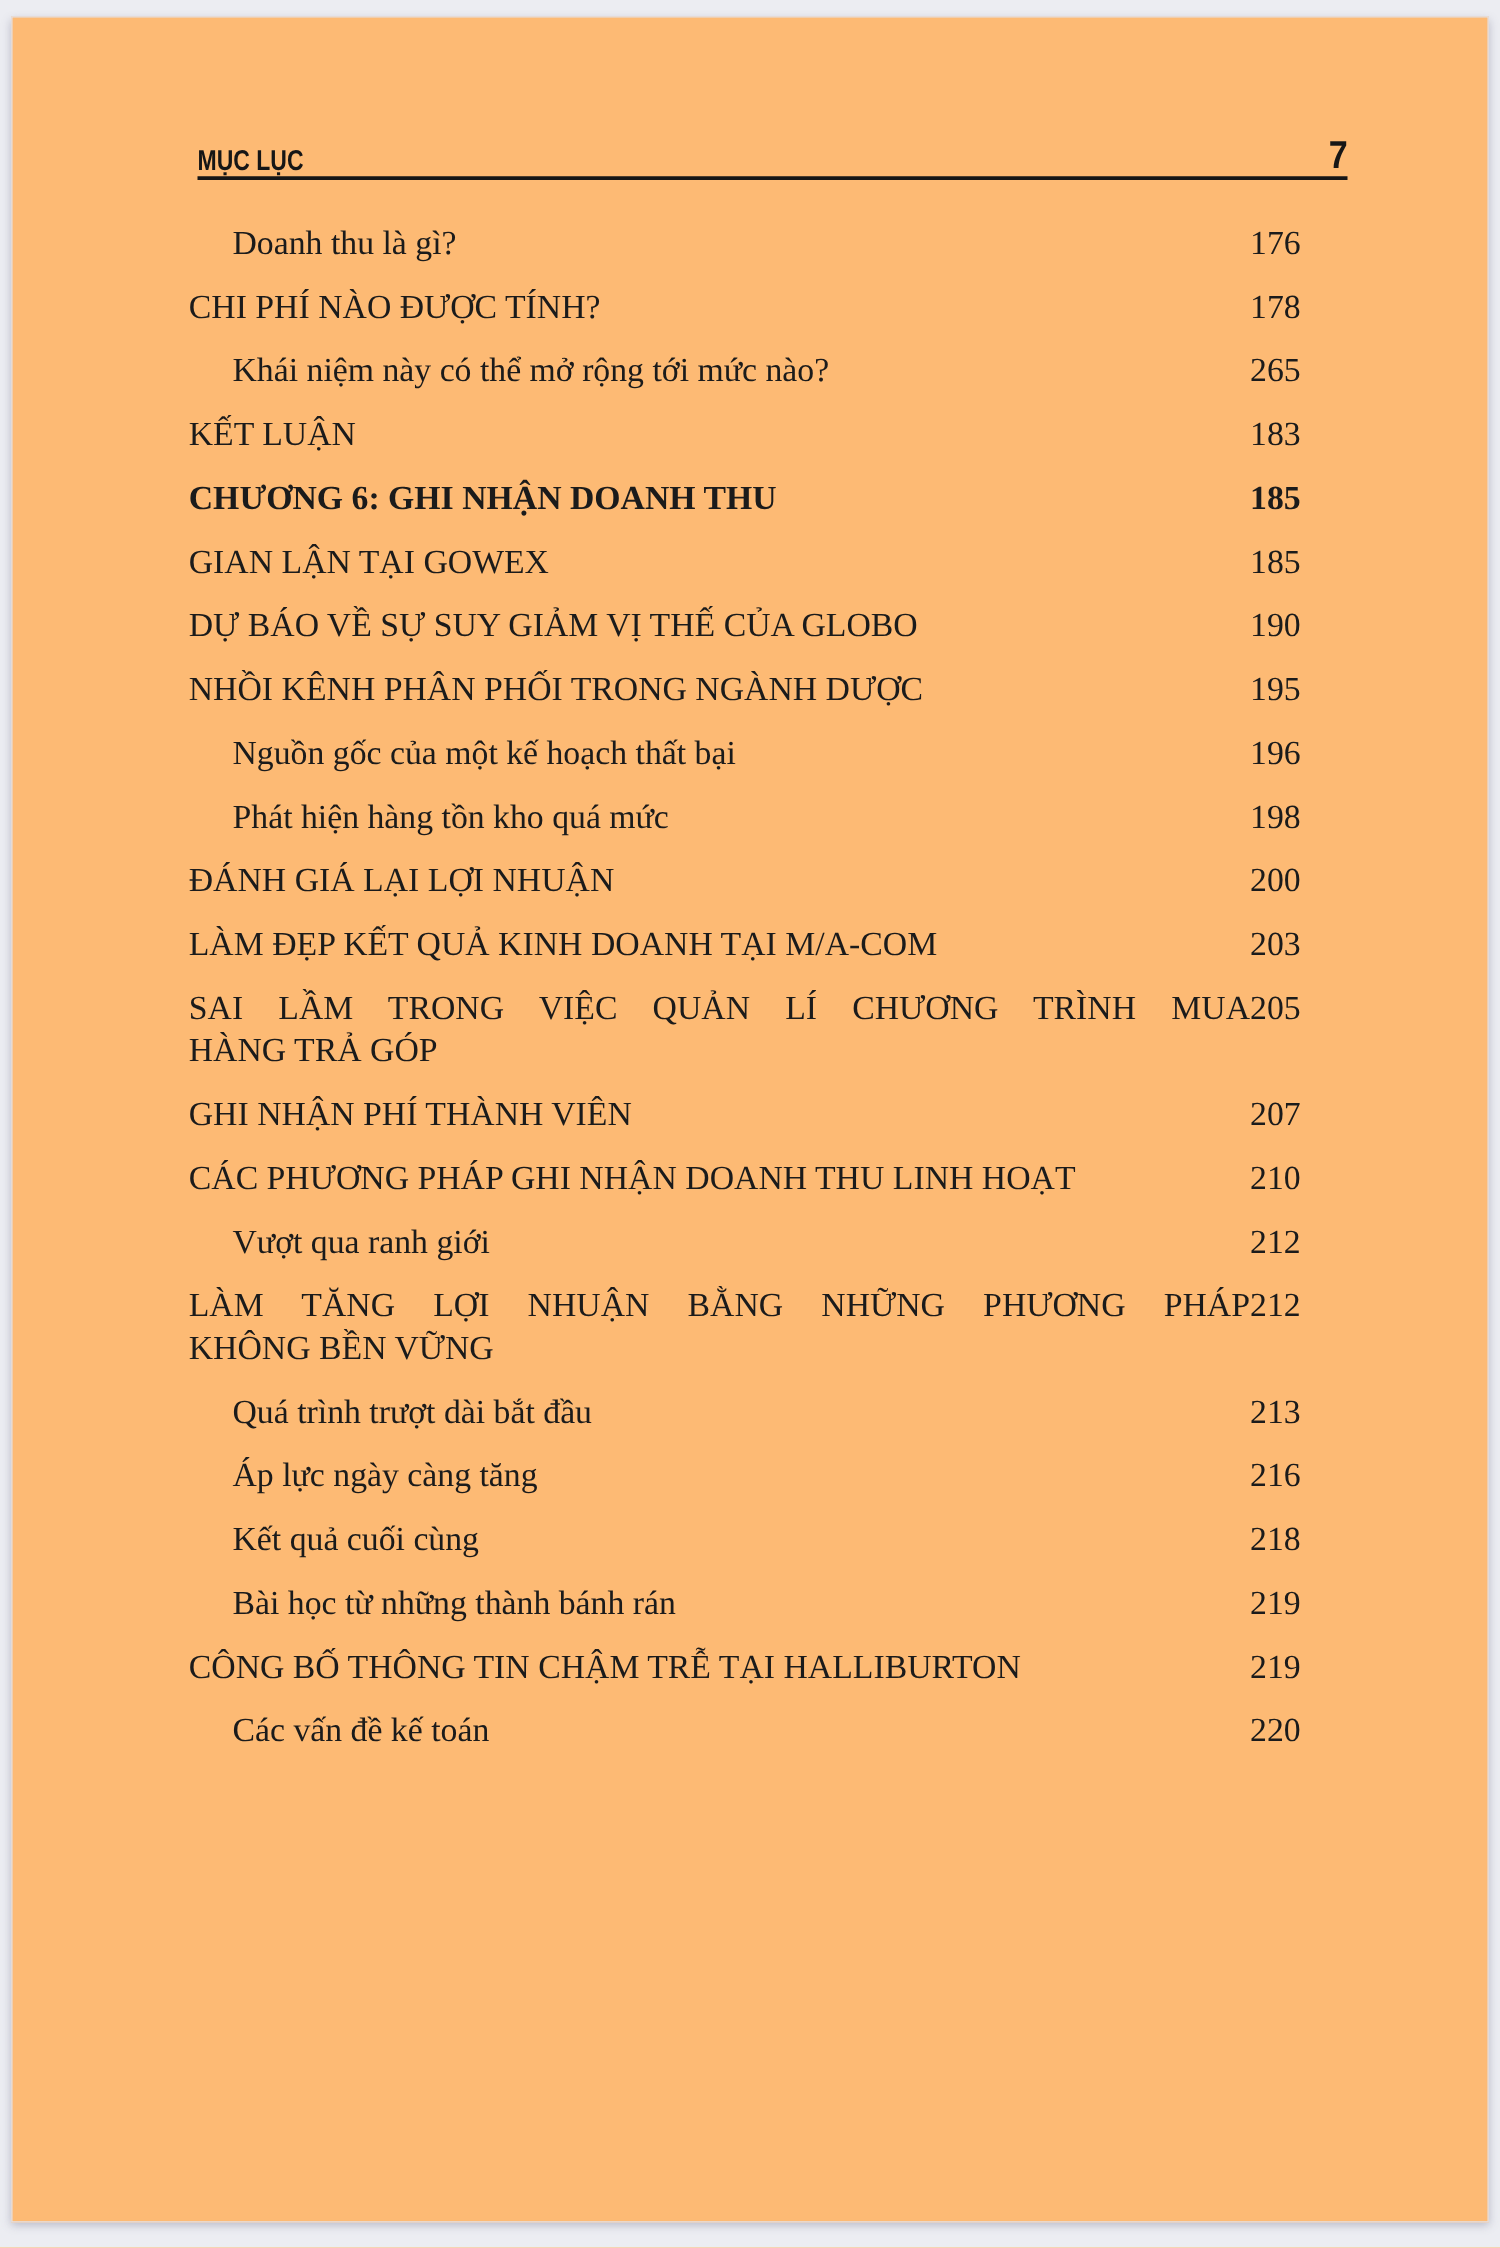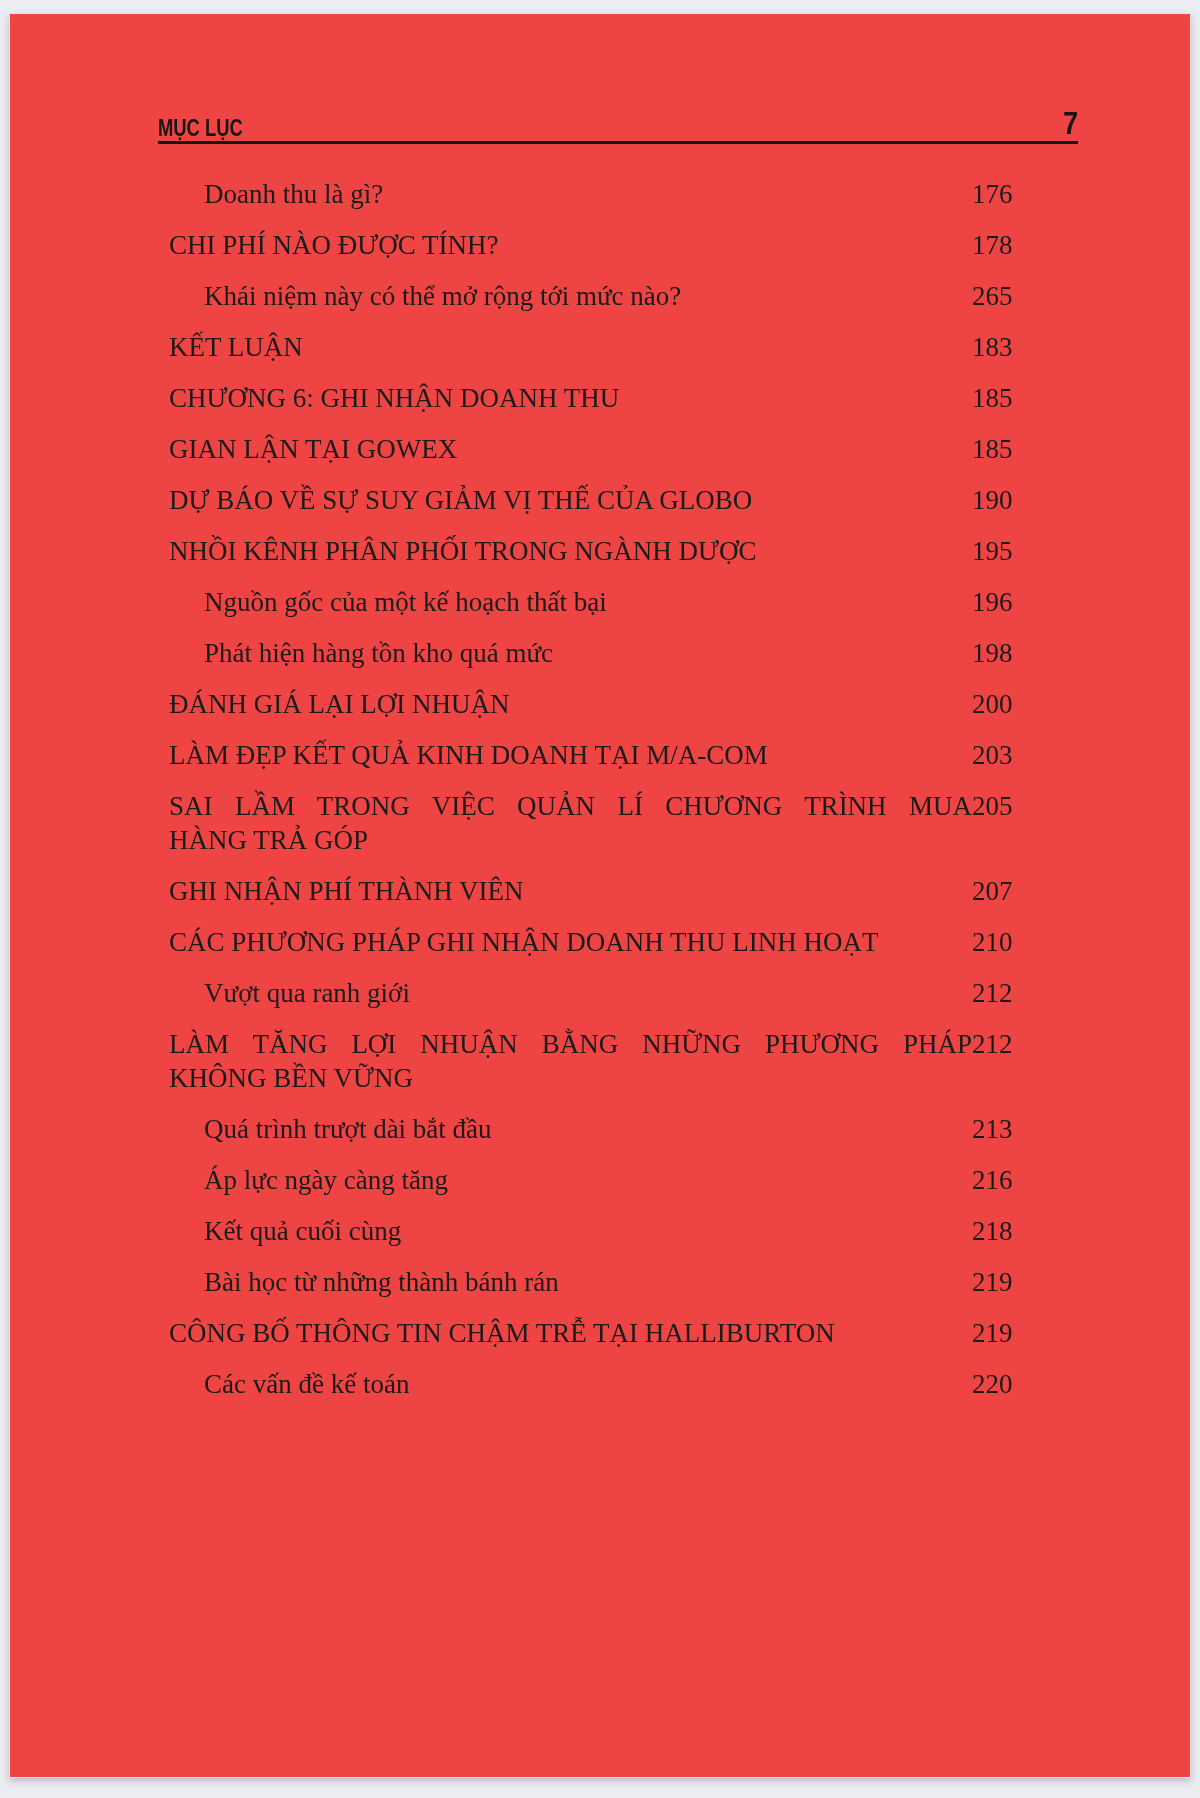--- a/index.html
+++ b/index.html
@@ -13,7 +13,7 @@
   .sheet{
     position:absolute;
     left:9px;right:9px;top:13px;bottom:20px;
-    background:#ef4444;
+    background:#fdba74;
     border:1px solid #e2e2ea;
     box-shadow:0 3px 7px rgba(90,90,120,.35);
   }

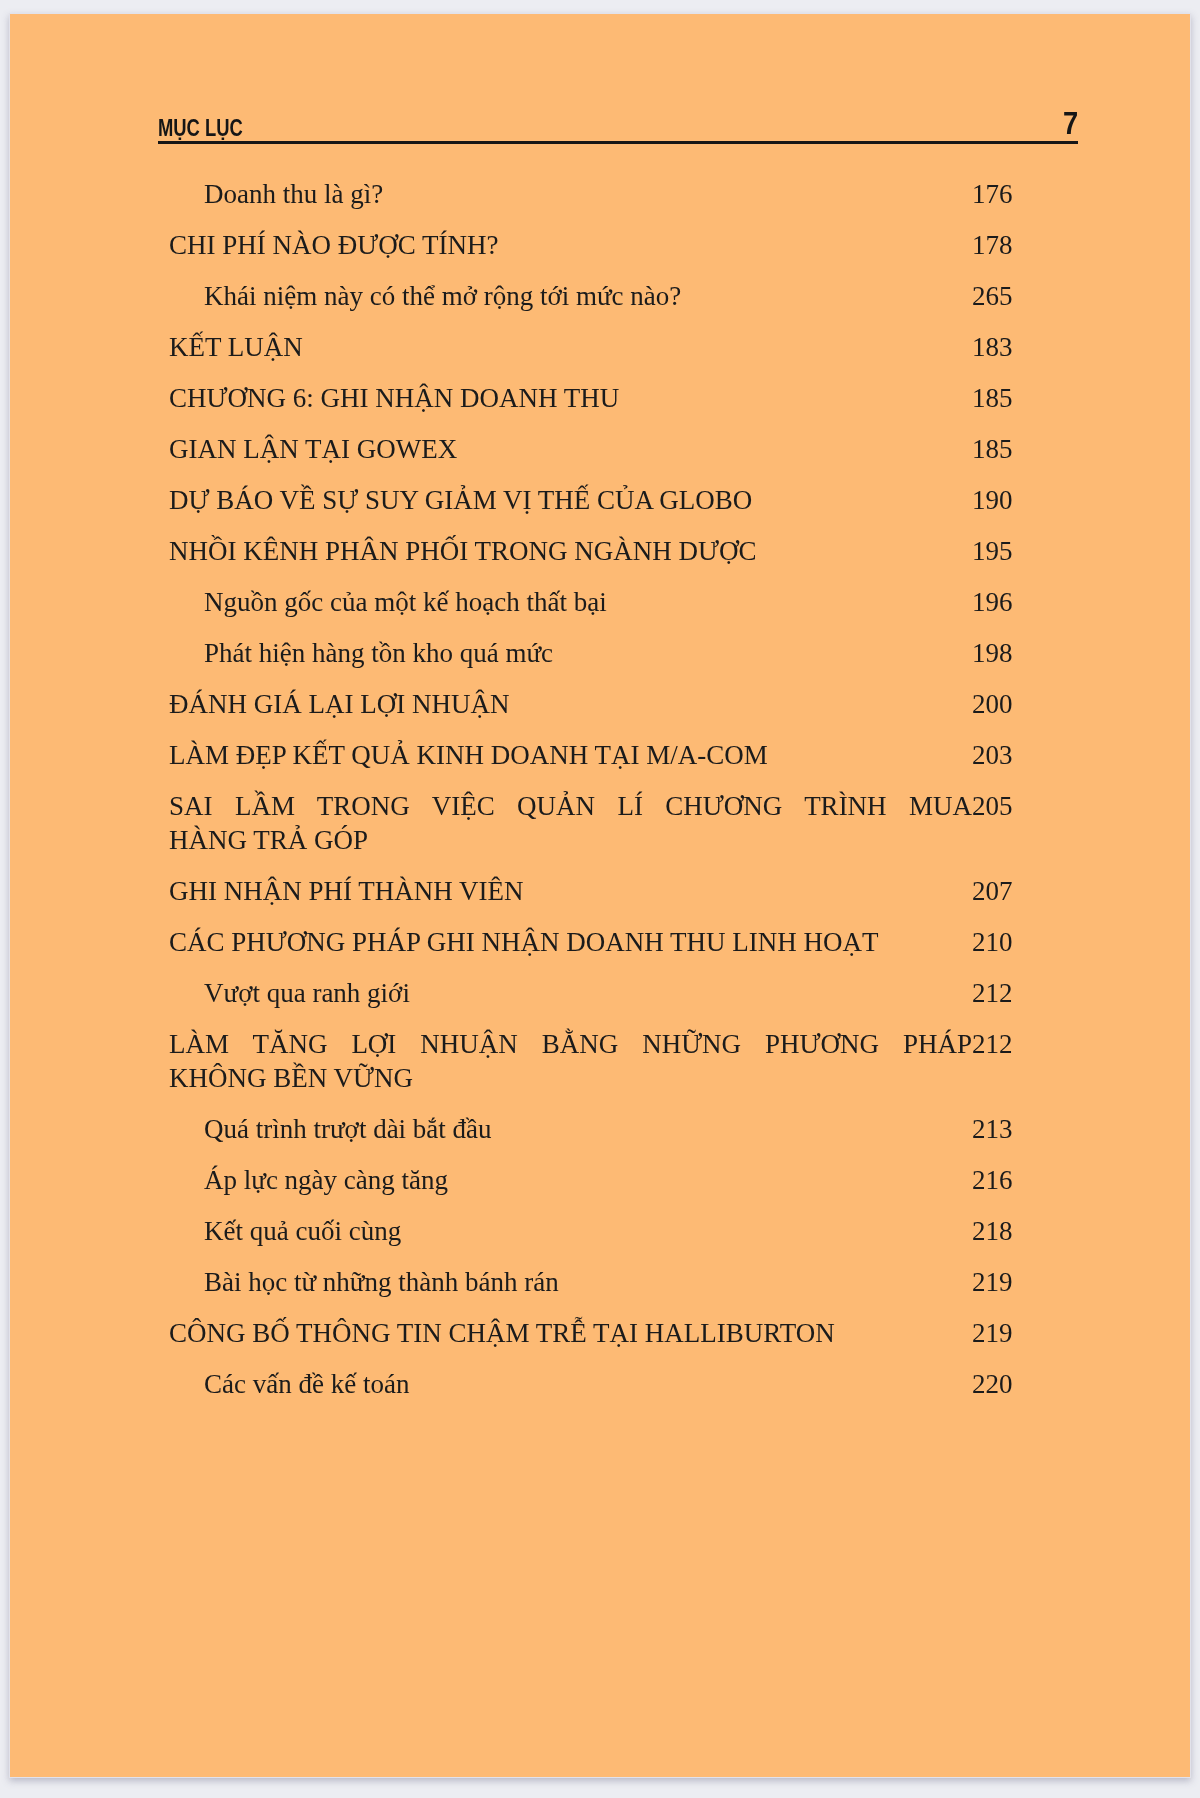--- a/index.html
+++ b/index.html
@@ -47,7 +47,7 @@
   }
   .toc{
     position:absolute;
-    top:163px;left:141px;right:140px;margin-left:18px;
+    top:163px;left:141px;right:112px;
   }
   .row{
     display:flex;

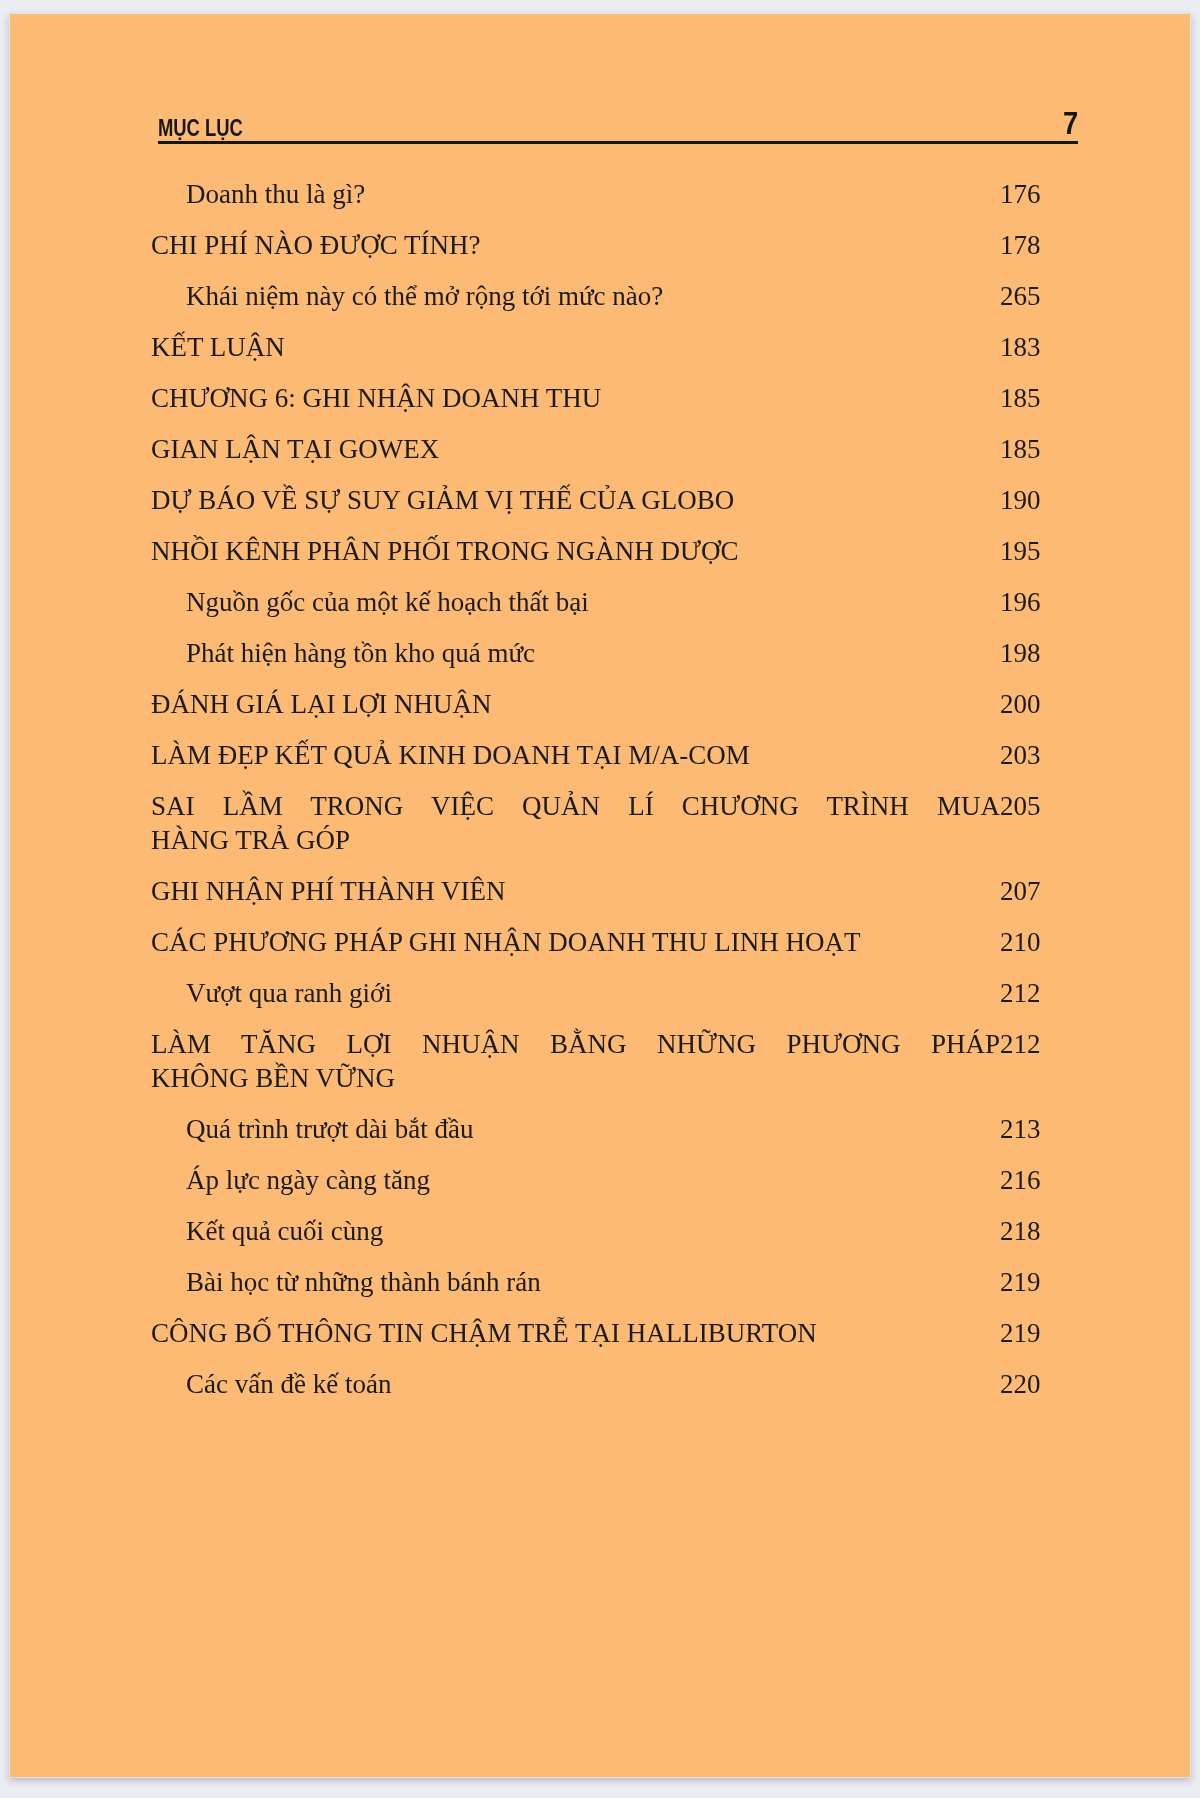--- a/index.html
+++ b/index.html
@@ -62,7 +62,7 @@
     min-width:0;
   }
   .row.indent .title{padding-left:35px;}
-  .row.bold{font-weight:normal;}
+  .row.bold{font-weight:bold;}
   .row .pg{
     flex:0 0 auto;
     width:78px;

